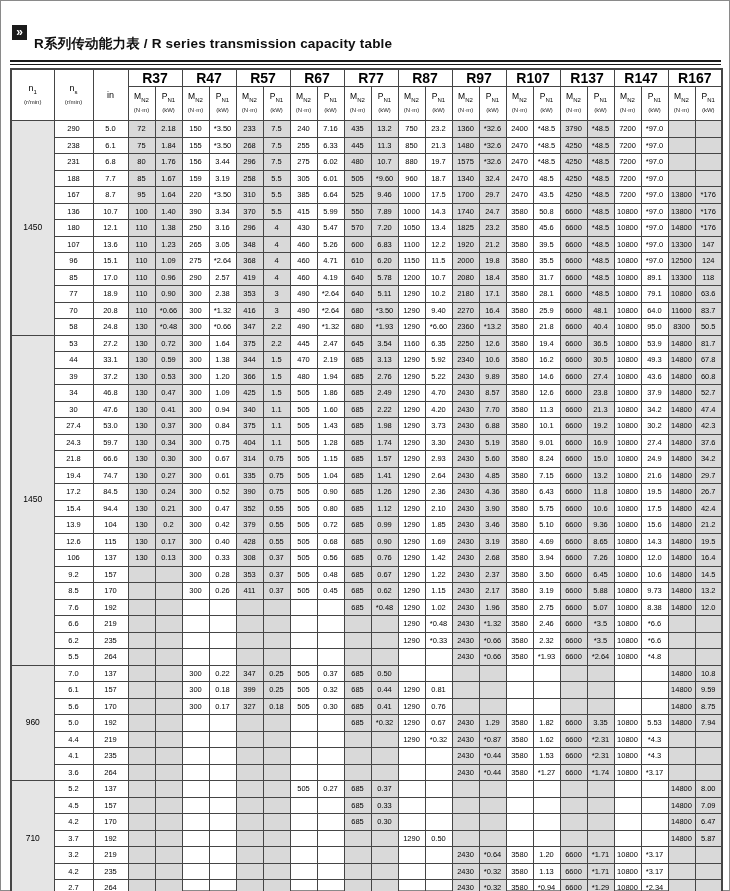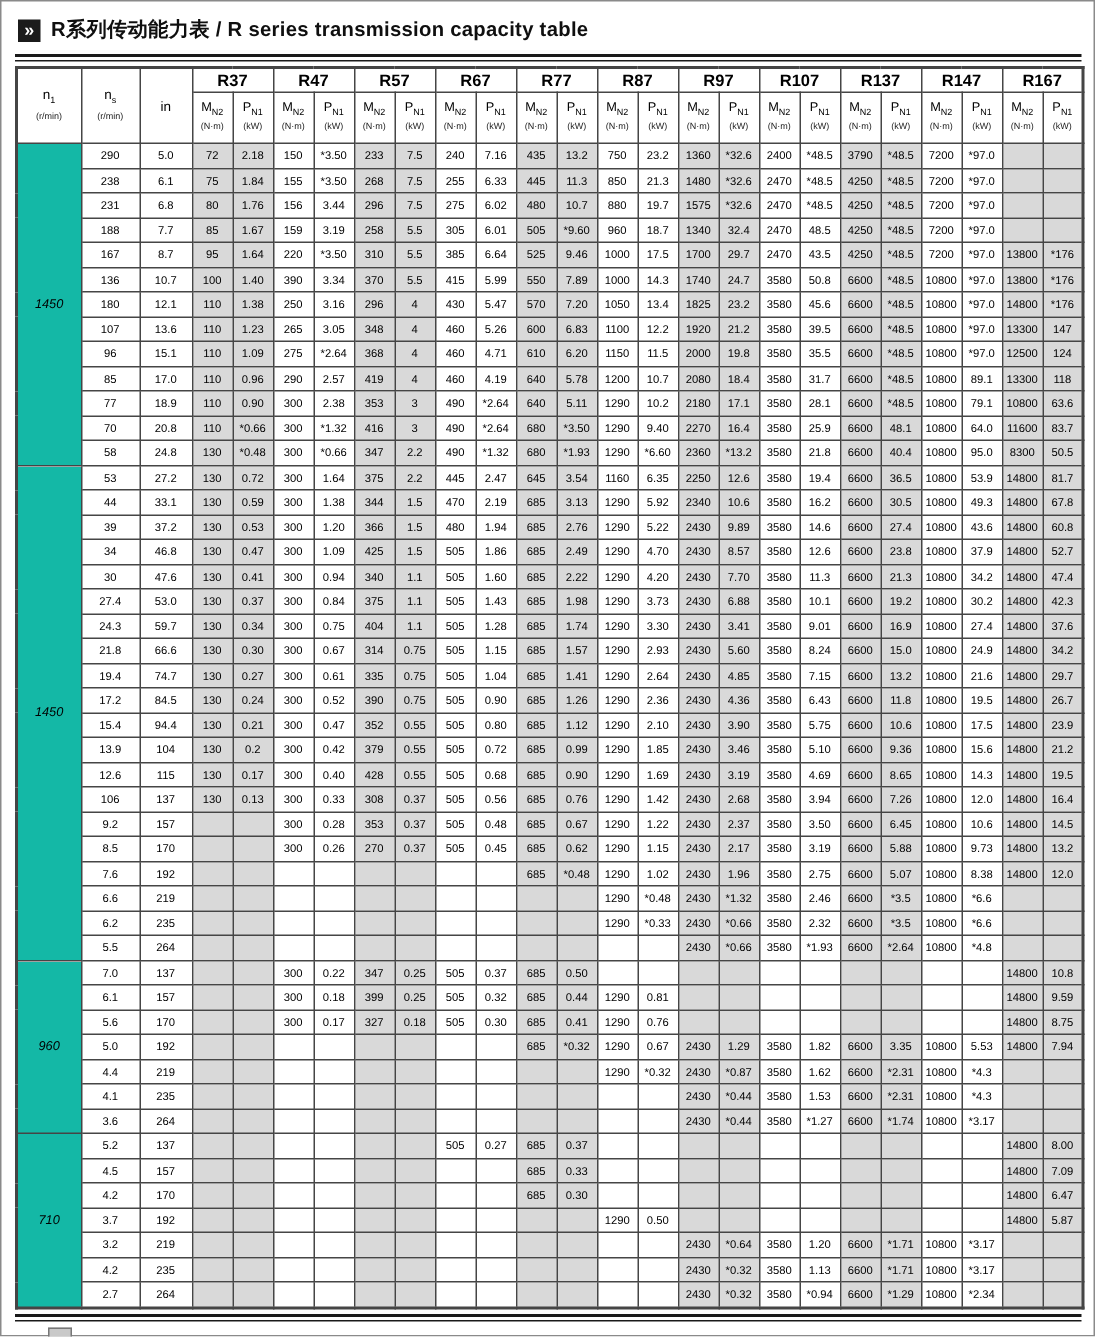--- a/index.html
+++ b/index.html
@@ -7,7 +7,7 @@
   .page{position:absolute;inset:0;border:1px solid #8a8a8a;box-sizing:border-box;padding:5px 8px 0 9px;background:#fff;}
   .title-row{display:flex;align-items:center;gap:7px;margin:5px 0 7px 2px;}
   .title-icon{width:15px;height:15px;background:#1b1b1b;color:#fff;font-size:12px;line-height:14px;text-align:center;font-weight:bold;flex:0 0 auto;}
-  .title-text{font-size:13.5px;font-weight:bold;color:#0f0f0f;letter-spacing:0.2px;}
+  .title-text{font-size:13.5px;font-weight:bold;color:#0f0f0f;letter-spacing:0.2px;margin-top:24px;}
   .rule{height:2px;border-top:2px solid #1a1a1a;border-bottom:1px solid #1a1a1a;margin:2px 0 3px 0;}
   .rule.bottom{margin-top:3px;}
   table{border-collapse:collapse;width:713px;table-layout:fixed;border:2px solid var(--grid,#3c3c3c);}

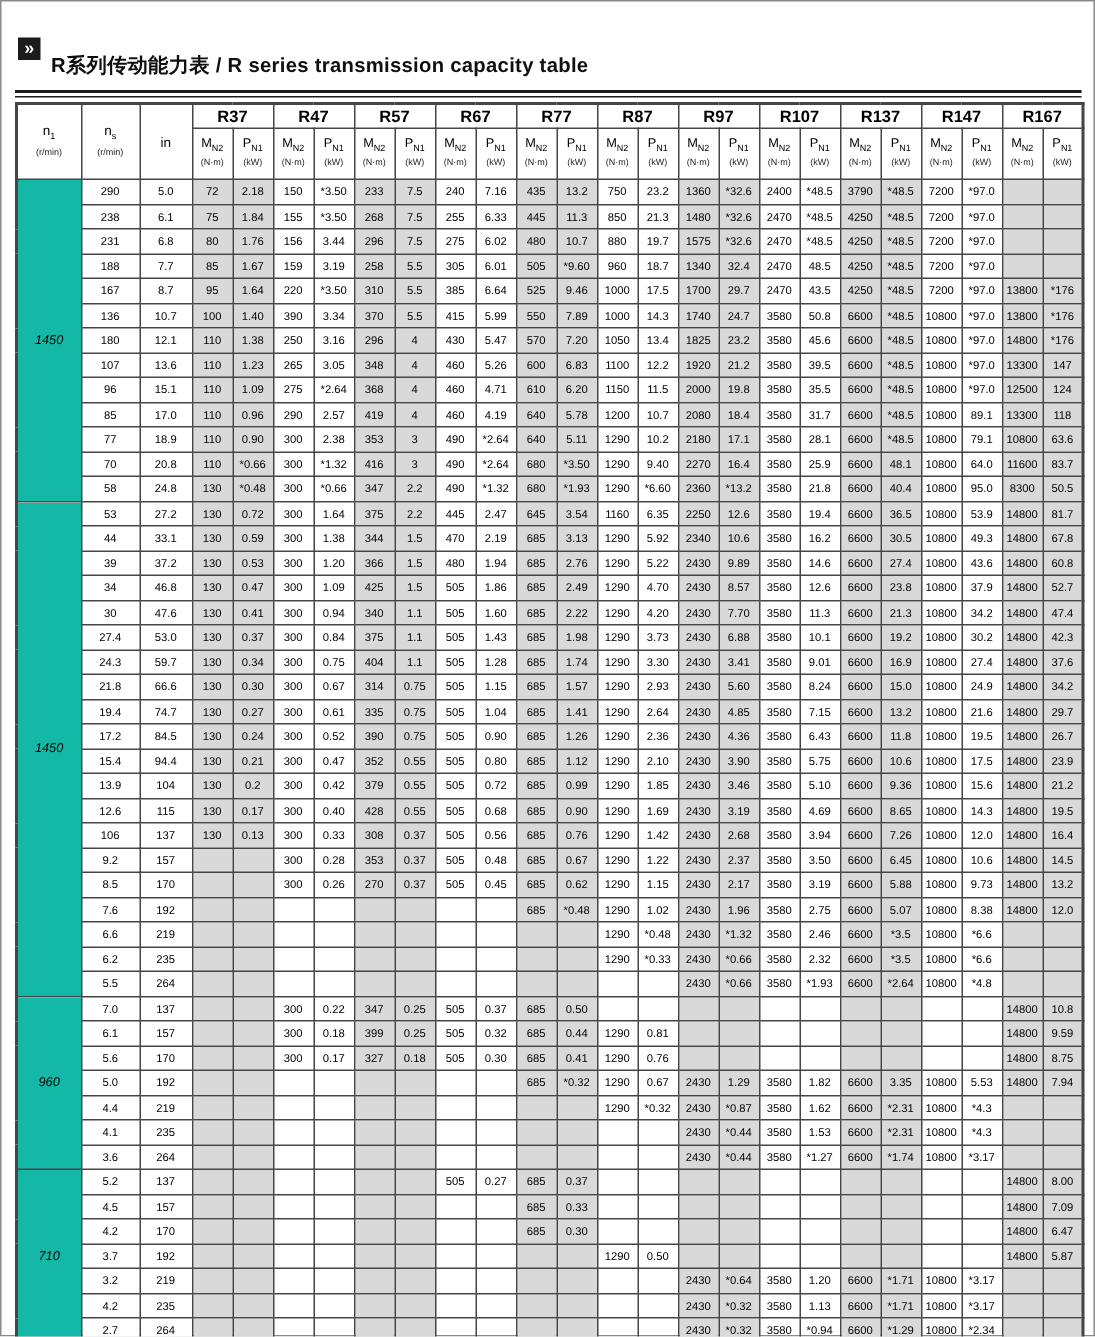--- a/index.html
+++ b/index.html
@@ -13,7 +13,7 @@
   table{border-collapse:collapse;width:713px;table-layout:fixed;border:2px solid var(--grid,#3c3c3c);}
   th,td{border:1px solid var(--grid,#4a4a4a);text-align:center;vertical-align:middle;padding:0;overflow:hidden;white-space:nowrap;color:#000;}
   thead th{background:#fff;font-weight:normal;}
-  th.gear{font-size:11px;font-weight:bold;height:15px;}
+  th.gear{font-size:14px;font-weight:bold;height:15px;}
   th.fixedh{font-size:9px;line-height:10px;}
   th.subh{height:33px;font-size:8.5px;line-height:9px;}
   th sub{font-size:6px;}

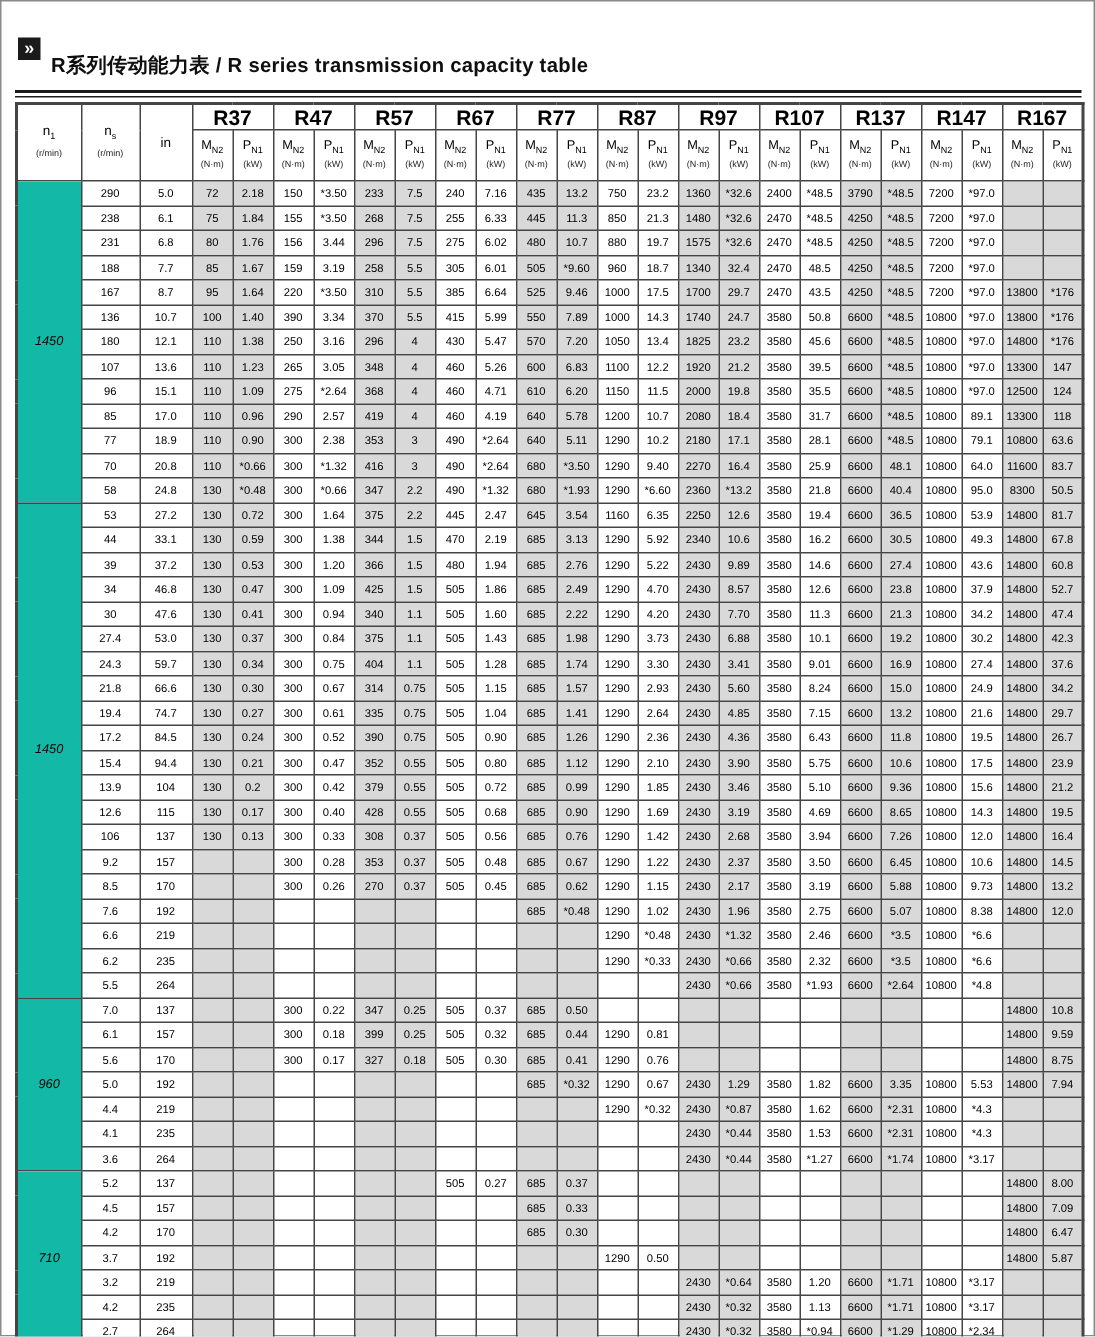--- a/index.html
+++ b/index.html
@@ -20,7 +20,7 @@
   .unit{display:block;font-size:6px;color:#222;margin-top:1px;}
   tbody td{height:15.5px;line-height:15.5px;font-size:7.5px;}
   td.shade{background:var(--shade,#d9d9d9);}
-  td.n1cell{font-size:8.5px;background:#14b8a6;font-style:italic;}
+  td.n1cell{font-size:8.5px;background:#e5e5e5;}
   td.nscell,td.incell{font-size:7.5px;background:#fff;}
   .foot-square{width:14px;height:7px;background:#c9c9c9;border:1px solid #777;margin:4px 0 0 22px;}
 </style>

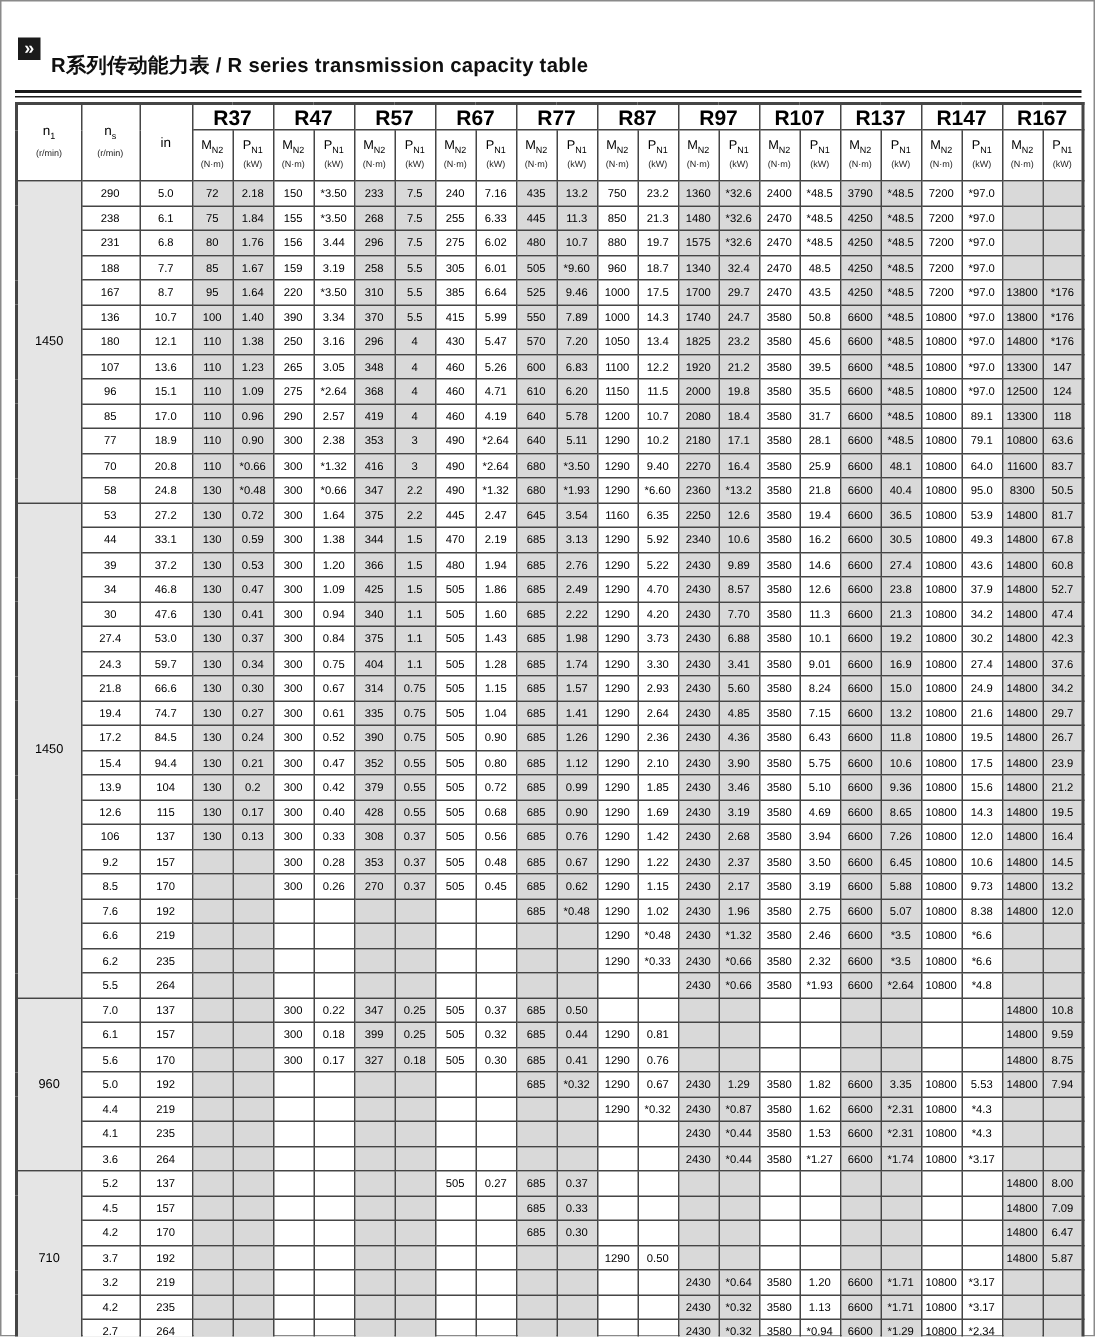--- a/index.html
+++ b/index.html
@@ -629,7 +629,7 @@
           <td>1290</td>
           <td>3.30</td>
           <td class="shade">2430</td>
-          <td class="shade">3.41</td>
+          <td class="shade">5.19</td>
           <td>3580</td>
           <td>9.01</td>
           <td class="shade">6600</td>

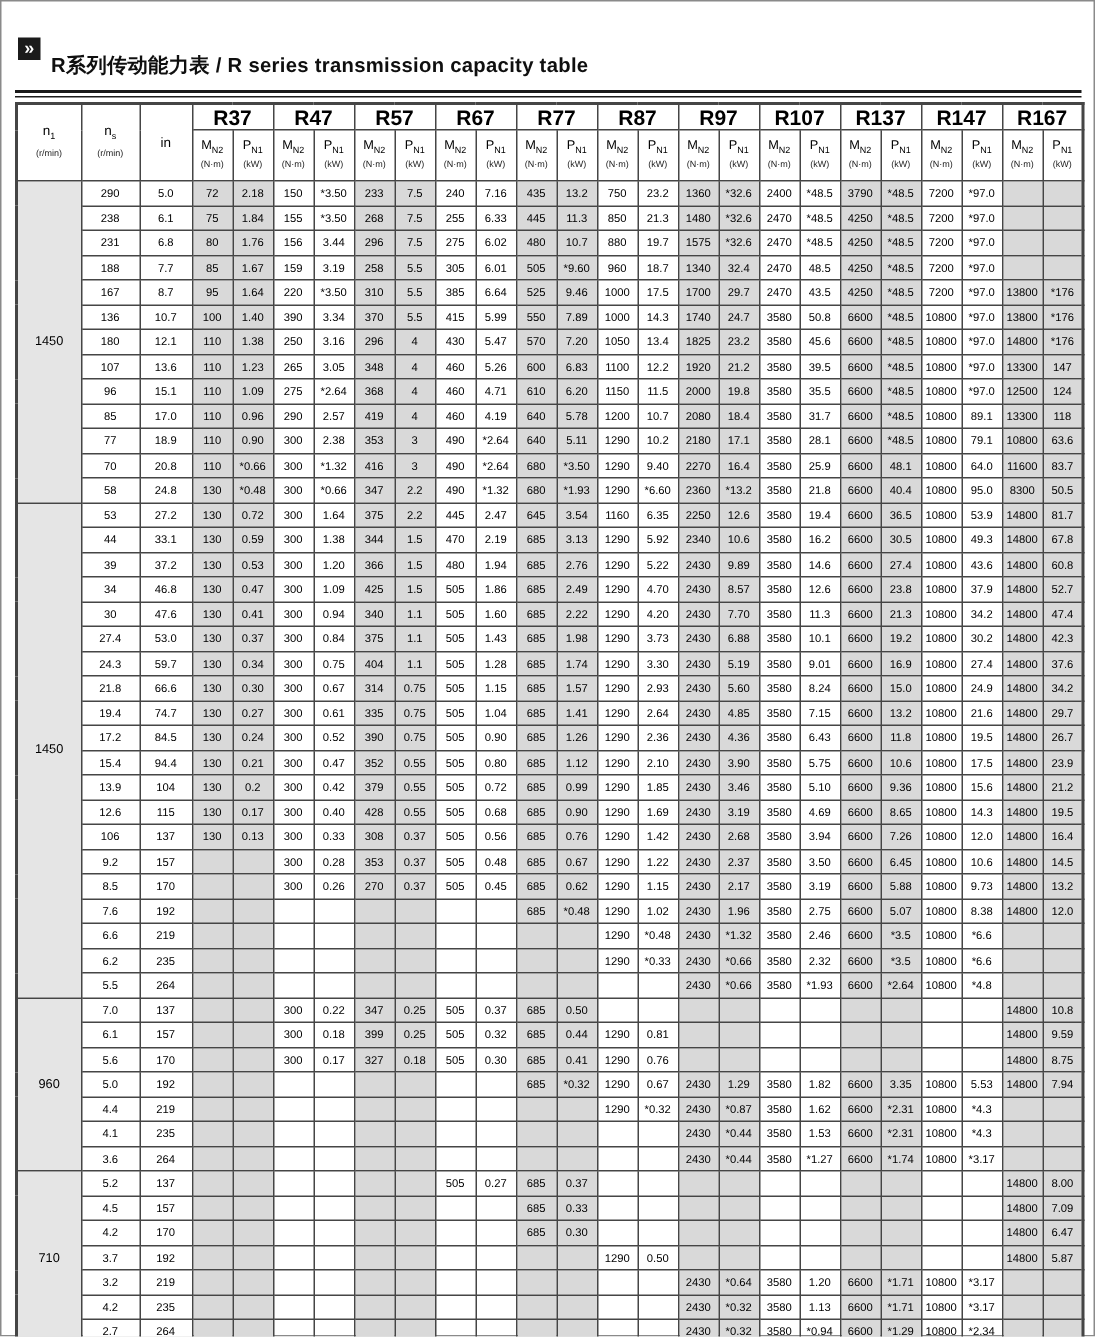--- a/index.html
+++ b/index.html
@@ -741,7 +741,7 @@
           <td>10800</td>
           <td>17.5</td>
           <td class="shade">14800</td>
-          <td class="shade">23.9</td>
+          <td class="shade">42.4</td>
         </tr>
         <tr>
           <td class="nscell">13.9</td>

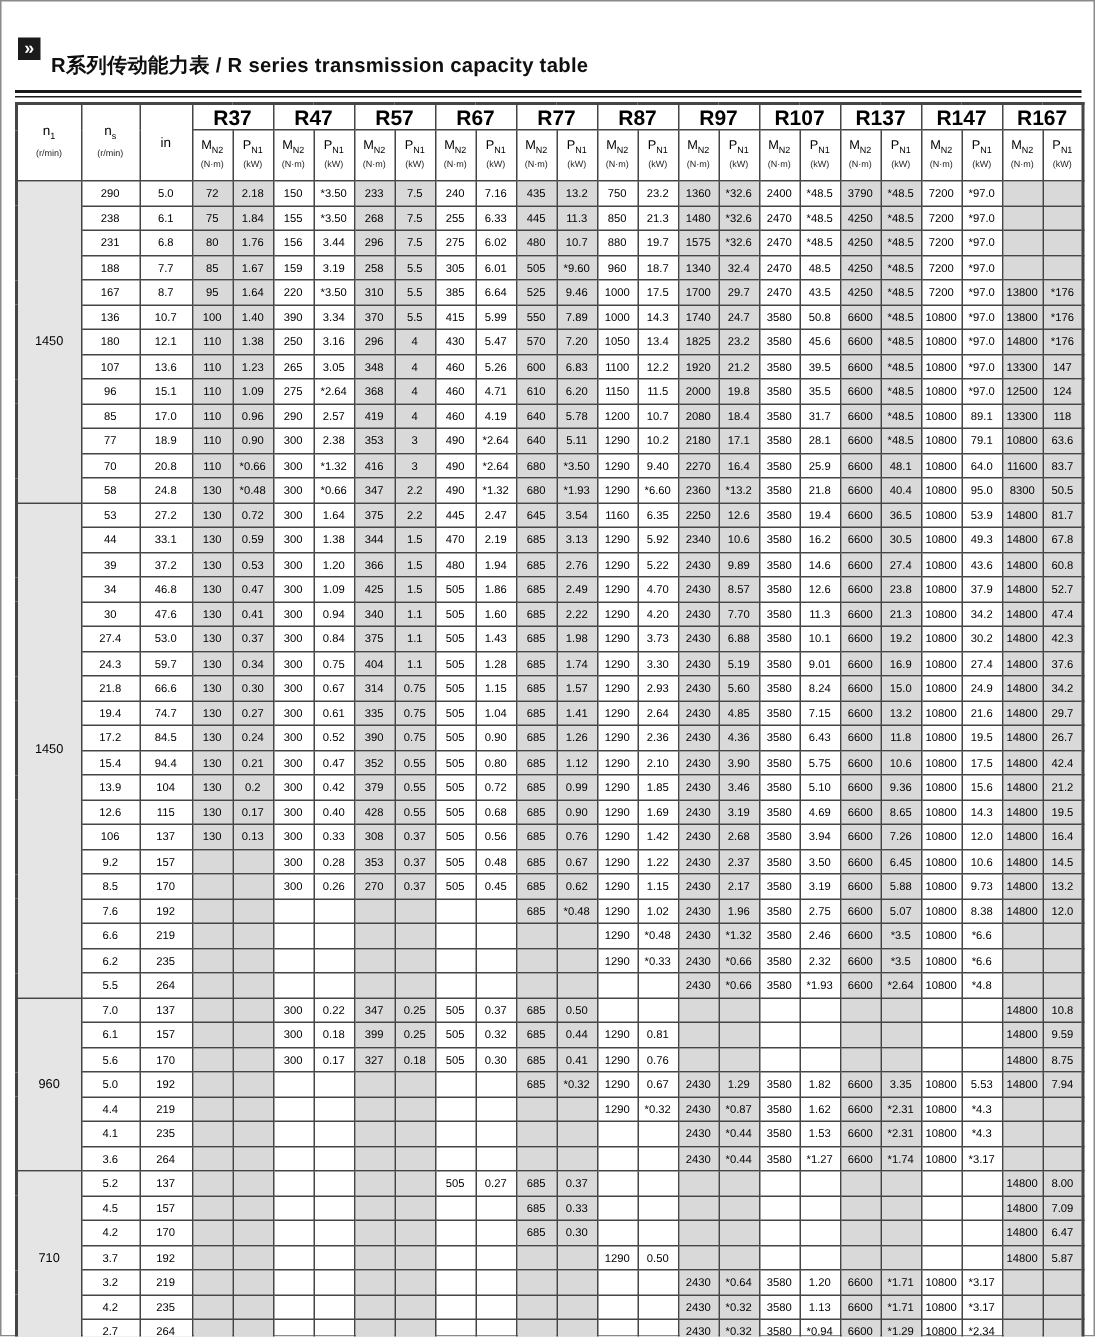--- a/index.html
+++ b/index.html
@@ -854,7 +854,7 @@
           <td class="shade"></td>
           <td>300</td>
           <td>0.26</td>
-          <td class="shade">270</td>
+          <td class="shade">411</td>
           <td class="shade">0.37</td>
           <td>505</td>
           <td>0.45</td>

